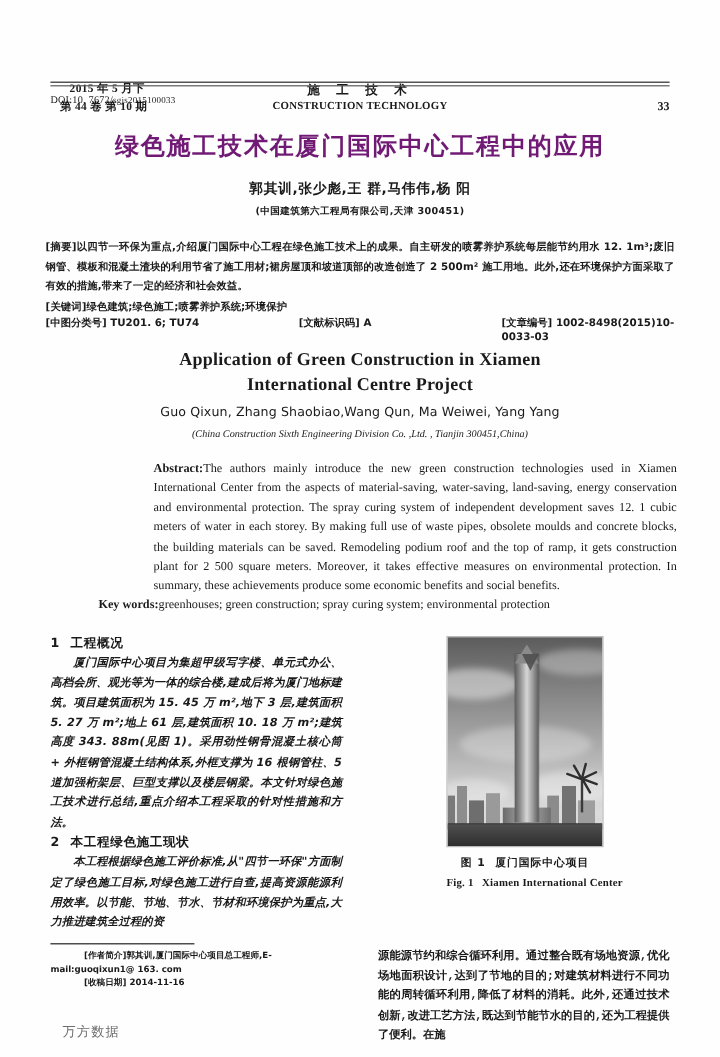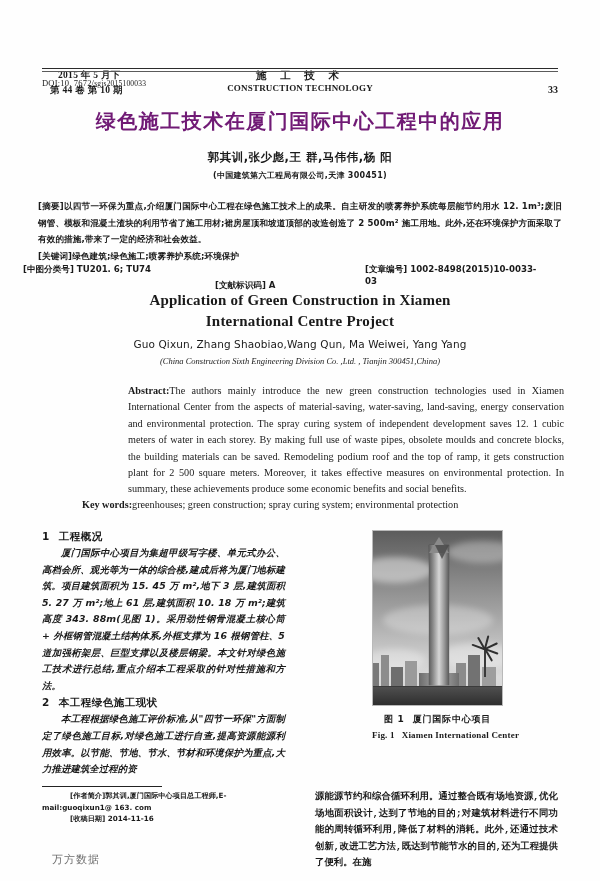--- a/index.html
+++ b/index.html
@@ -145,13 +145,14 @@
 
   .clsline {
     position: absolute;
-    left: 23px;
+    left: 38px;
     top: 264px;
     width: 524px;
     font-family: "DejaVu Sans", sans-serif;
     font-size: 8.6px;
     font-weight: bold;
     display: flex;
+    gap: 19px;
   }
   .clsline .c1 { width: 192px; }
   .clsline .c2 { width: 150px; margin-top: 16px; }

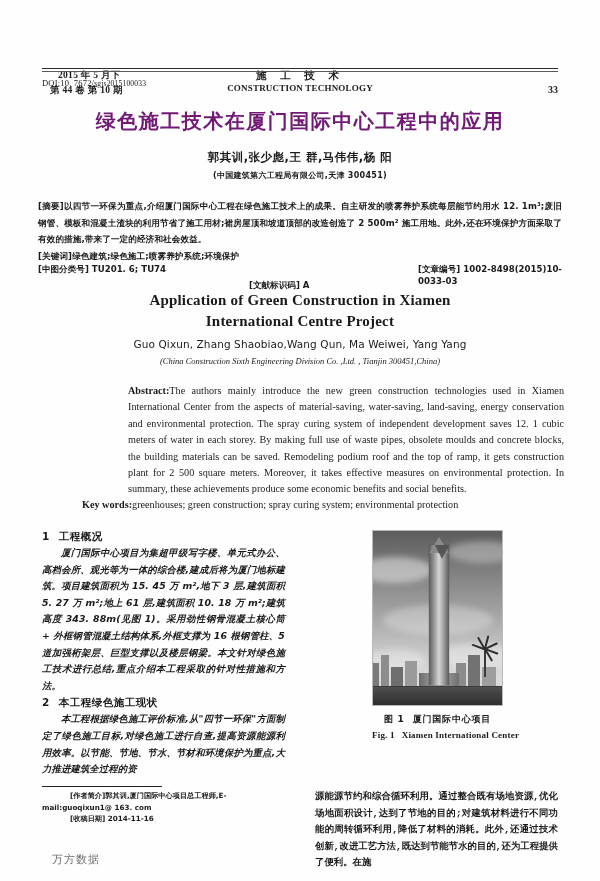--- a/index.html
+++ b/index.html
@@ -155,7 +155,7 @@
     gap: 19px;
   }
   .clsline .c1 { width: 192px; }
-  .clsline .c2 { width: 150px; margin-top: 16px; }
+  .clsline .c2 { width: 150px; }
   .clsline .c3 { flex: 1; }
 
   

